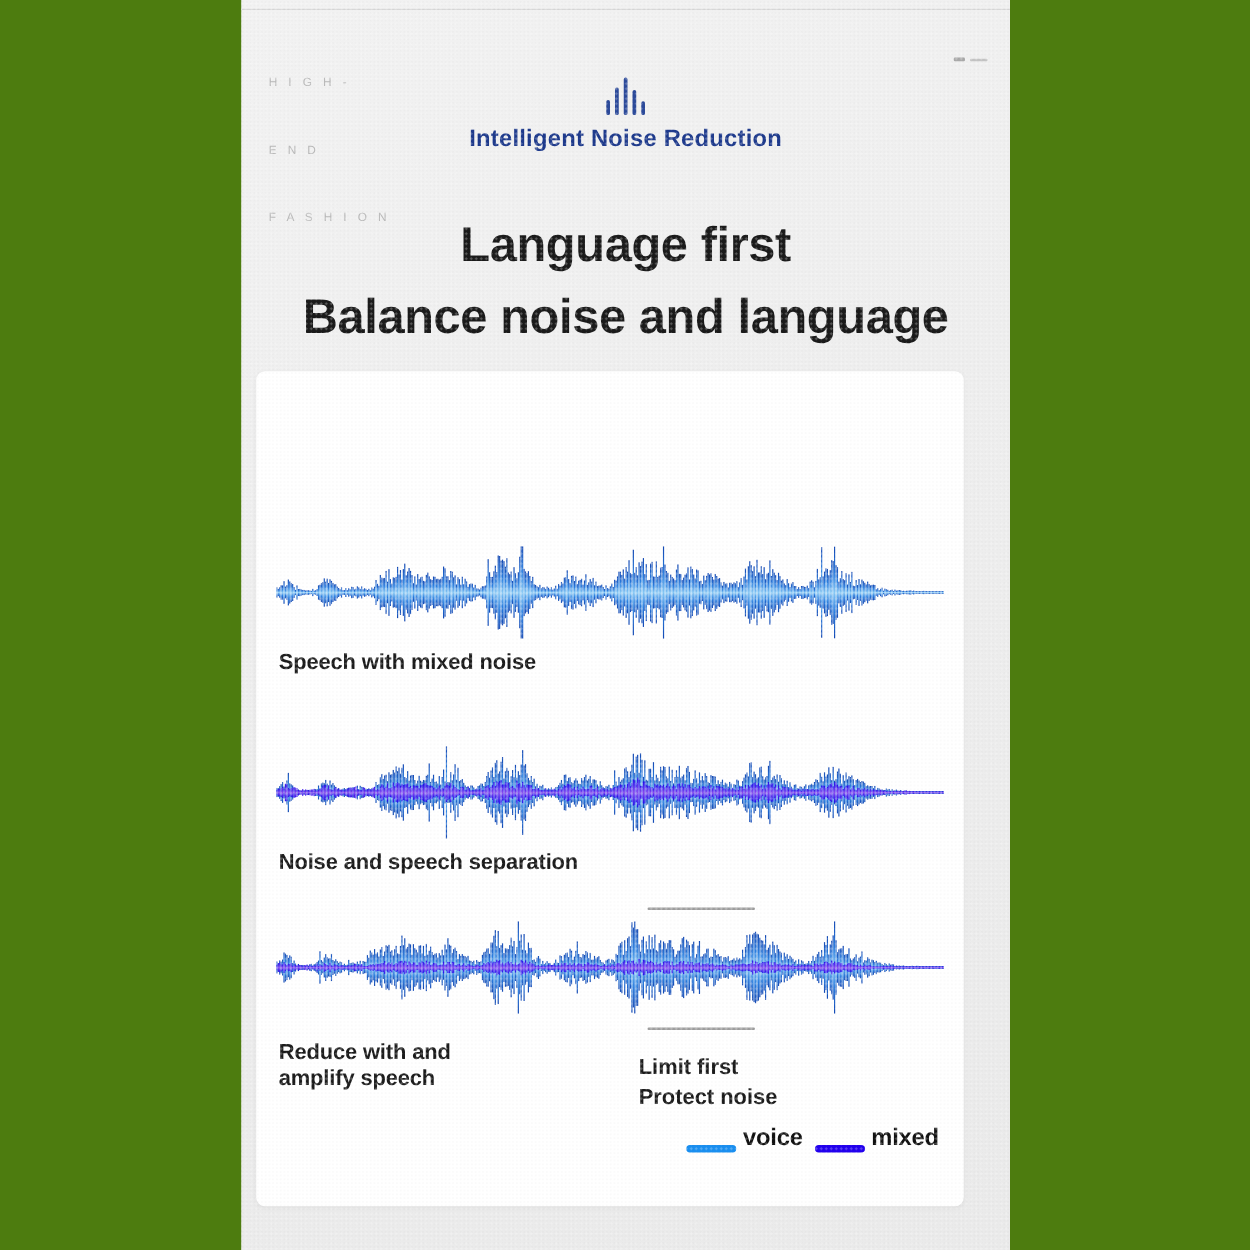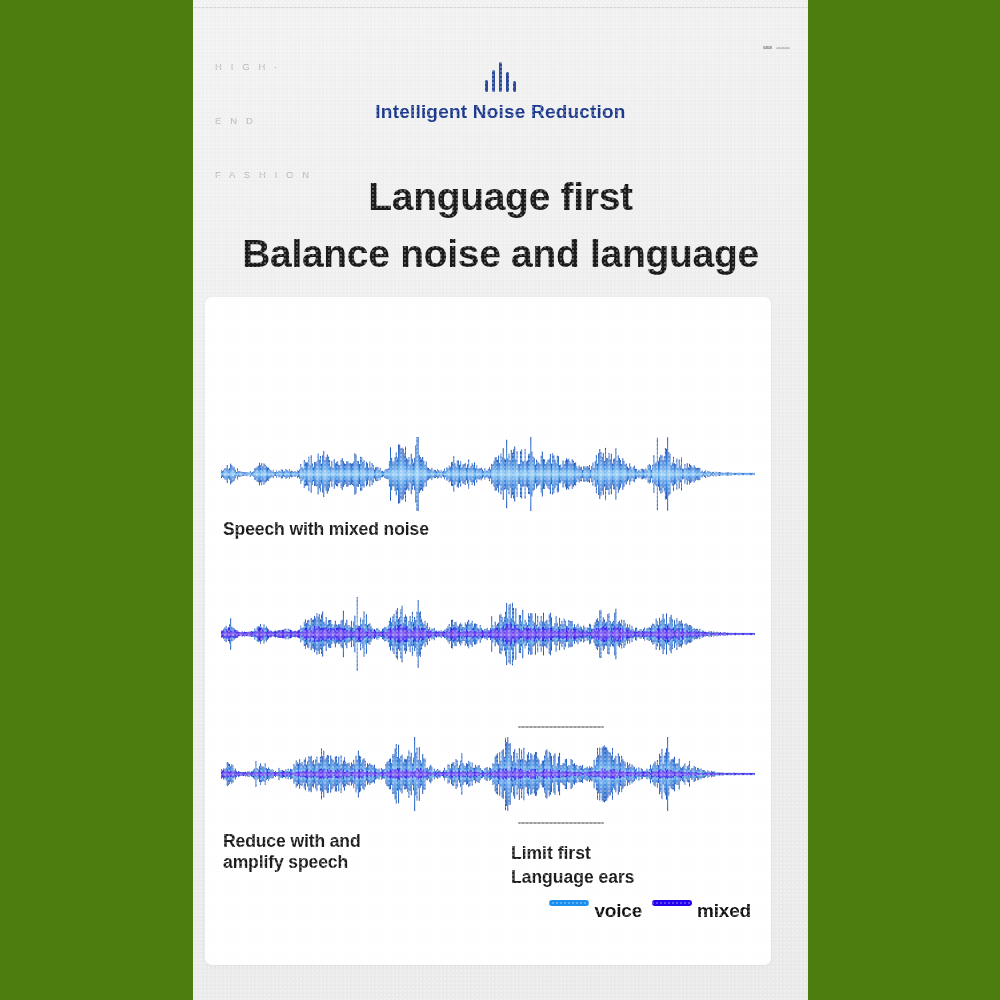--- a/index.html
+++ b/index.html
@@ -1668,6 +1668,7 @@
               </g>
             </svg>
         </div>
+        <div class="caption">Noise and speech separation</div>
       </div>
 
       <div class="panel panel-3">

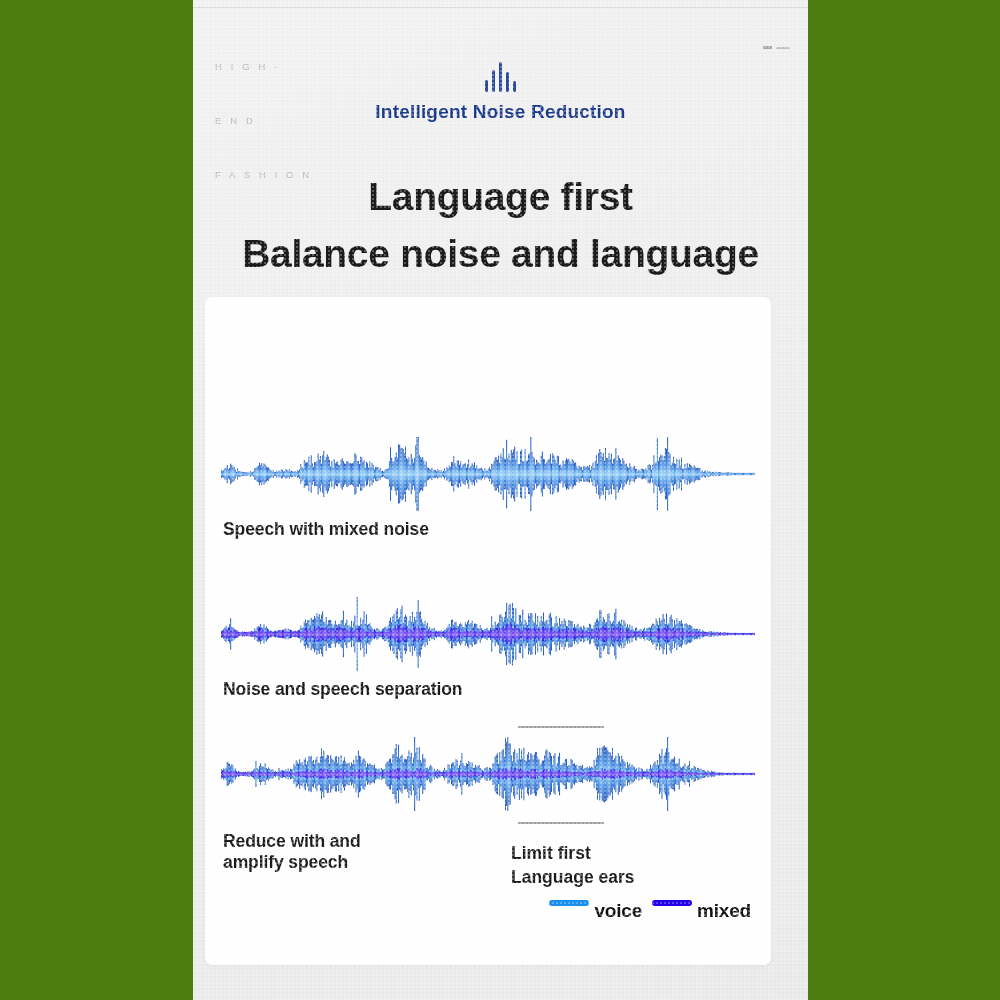--- a/index.html
+++ b/index.html
@@ -2632,7 +2632,7 @@
         </div>
         <div class="limit-text">
           <div>Limit first</div>
-          <div>Language ears</div>
+          <div>Protect noise</div>
         </div>
       </div>
 

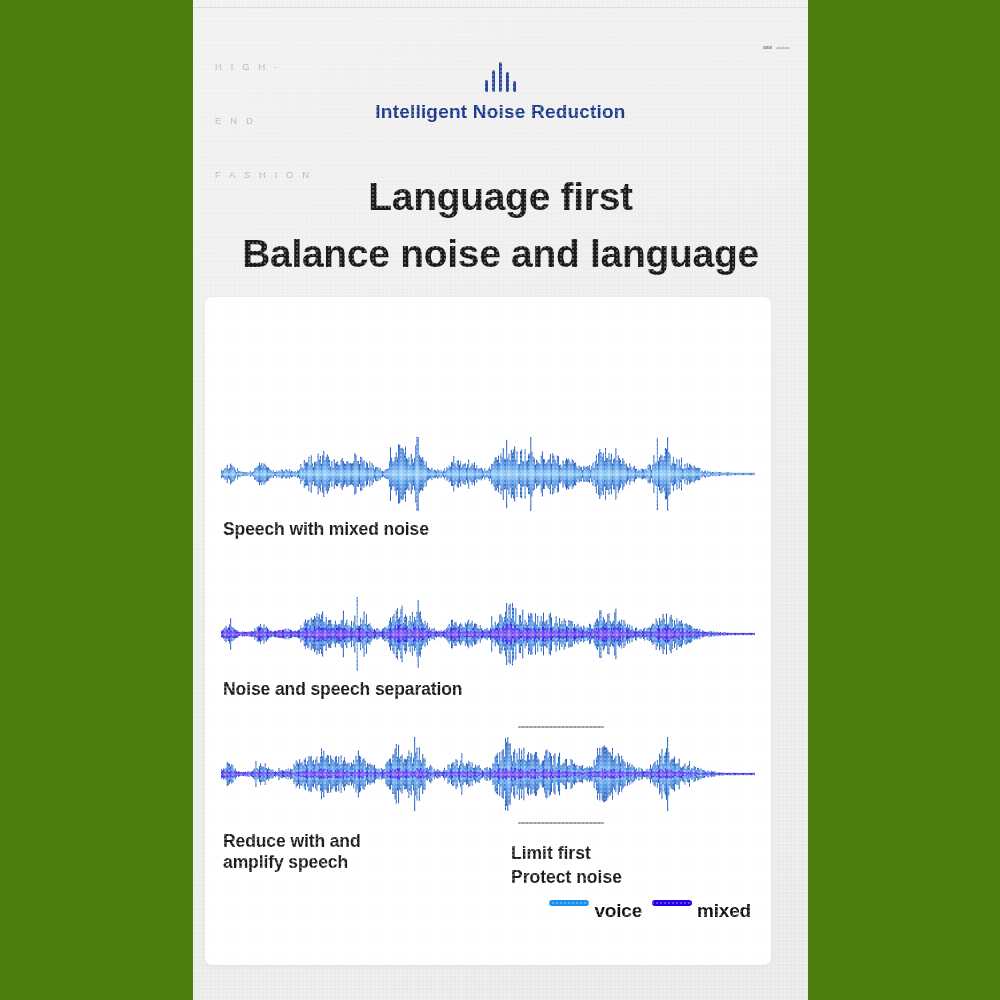--- a/index.html
+++ b/index.html
@@ -186,7 +186,7 @@
     align-items: center;
     gap: 10px;
   }
-  .legend-item { display: flex; align-items: flex-start; gap: 5px; }
+  .legend-item { display: flex; align-items: flex-end; gap: 5px; }
   .legend-swatch { width: 40px; height: 6px; border-radius: 3px; display:block; }
   .legend-label { font-size: 19px; font-weight: 600; color: #111; letter-spacing:-.2px;}
 </style>

